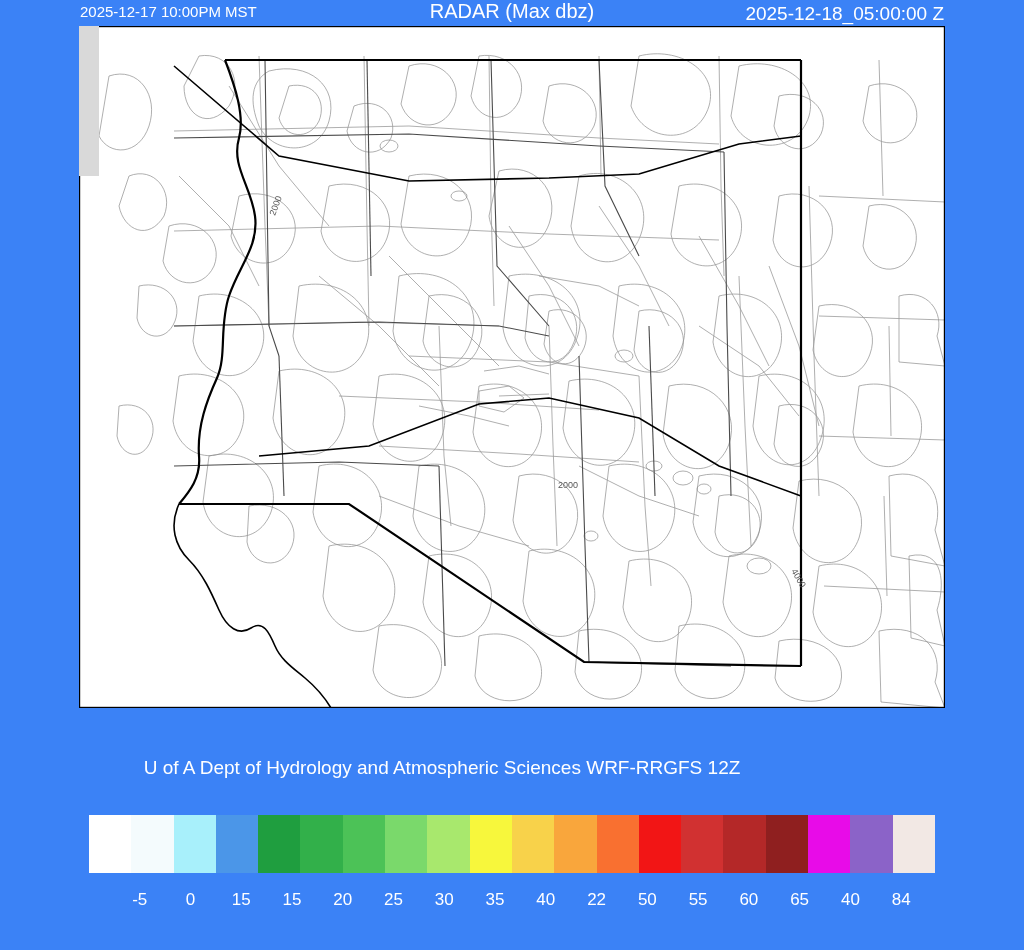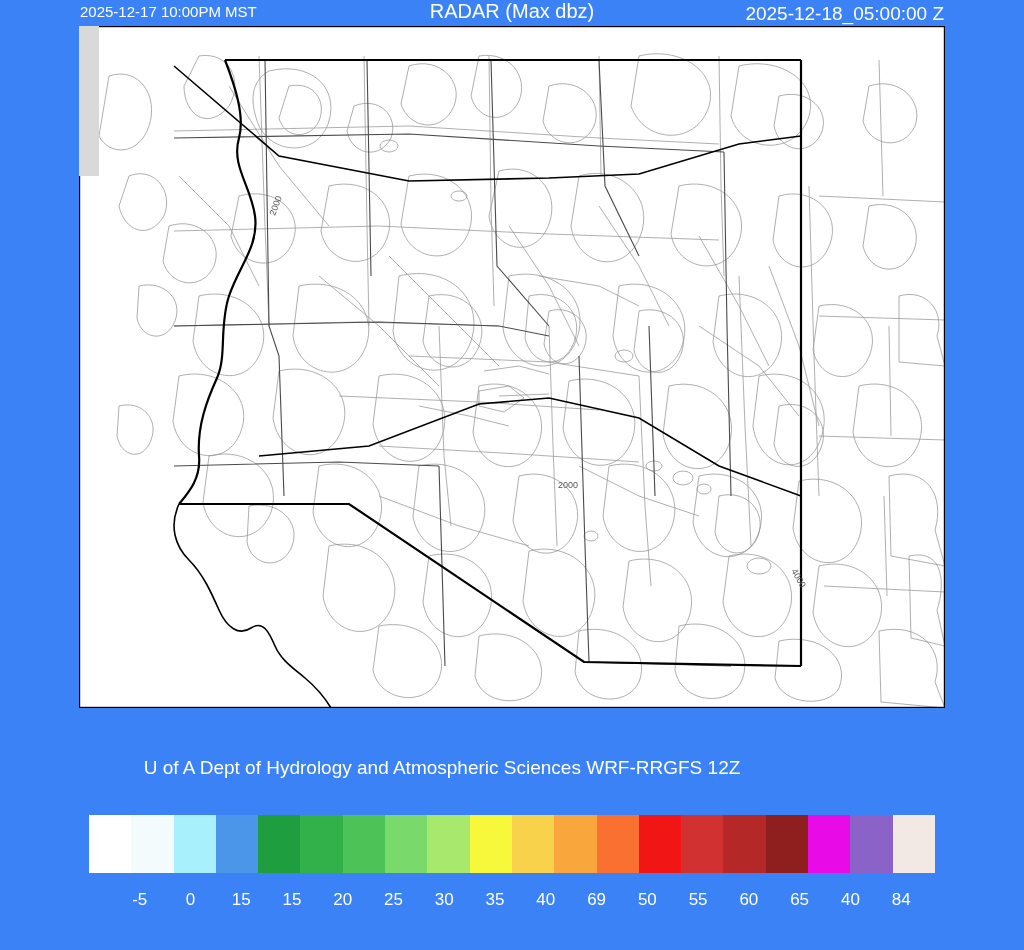--- a/index.html
+++ b/index.html
@@ -348,7 +348,7 @@
       <div class="cb-label" style="left: 42%;">30</div>
       <div class="cb-label" style="left: 48%;">35</div>
       <div class="cb-label" style="left: 54%;">40</div>
-      <div class="cb-label" style="left: 60%;">69</div>
+      <div class="cb-label" style="left: 60%;">22</div>
       <div class="cb-label" style="left: 66%;">50</div>
       <div class="cb-label" style="left: 72%;">55</div>
       <div class="cb-label" style="left: 78%;">60</div>

